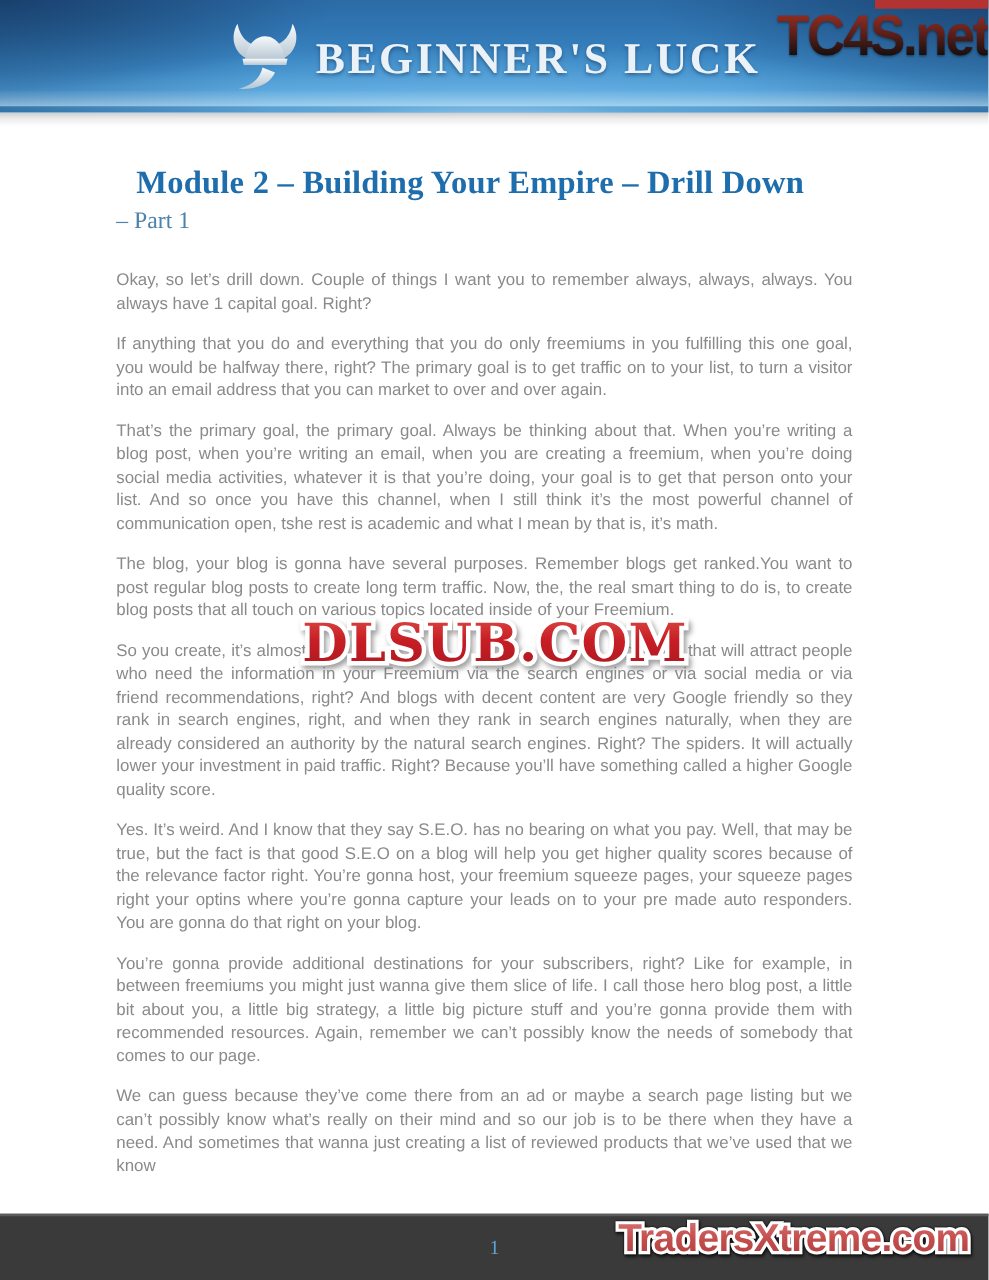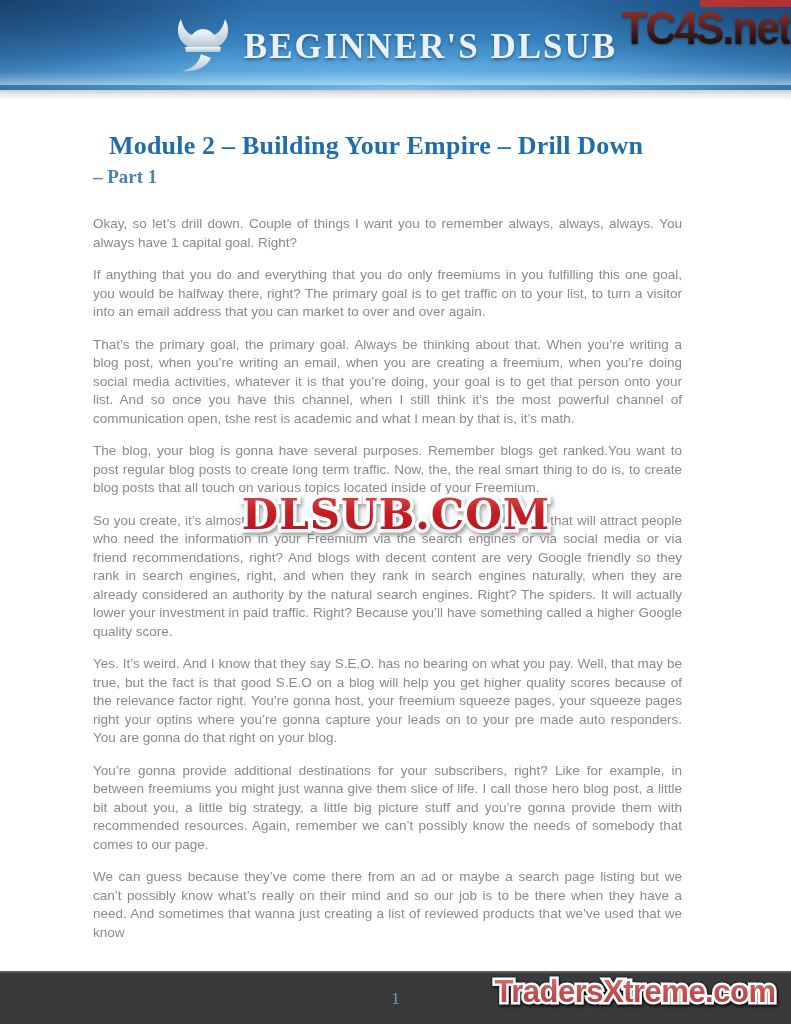--- a/index.html
+++ b/index.html
@@ -146,7 +146,7 @@
           </g>
         </svg>
       </span>
-      <span class="logo-text">BEGINNER'S DLSUB</span>
+      <span class="logo-text">BEGINNER'S LUCK</span>
     </div>
     <div class="tc4s">TC4S.net</div>
   </header>

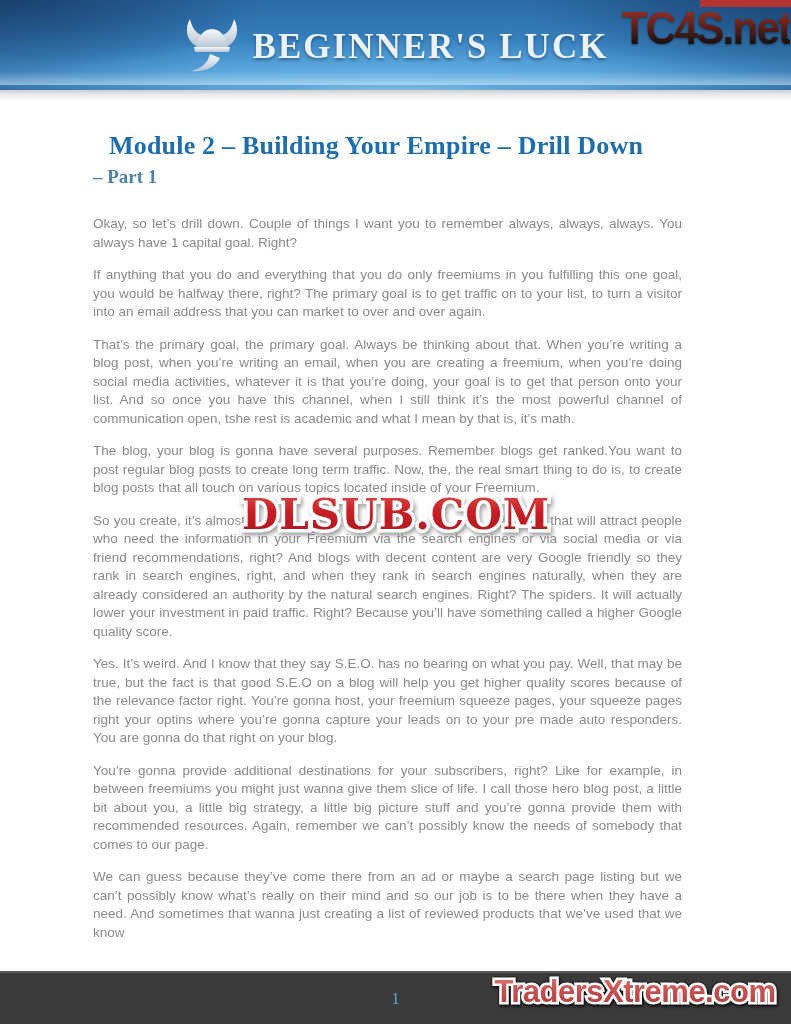--- a/index.html
+++ b/index.html
@@ -83,7 +83,7 @@
   .doc-subtitle {
     margin: 5px 0 27px 0;
     font-family: "Liberation Serif", serif;
-    font-size: 19px; font-weight: 700;
+    font-size: 19px; font-weight: 400;
     color: #4d83ab;
   }
   .body-text p {

